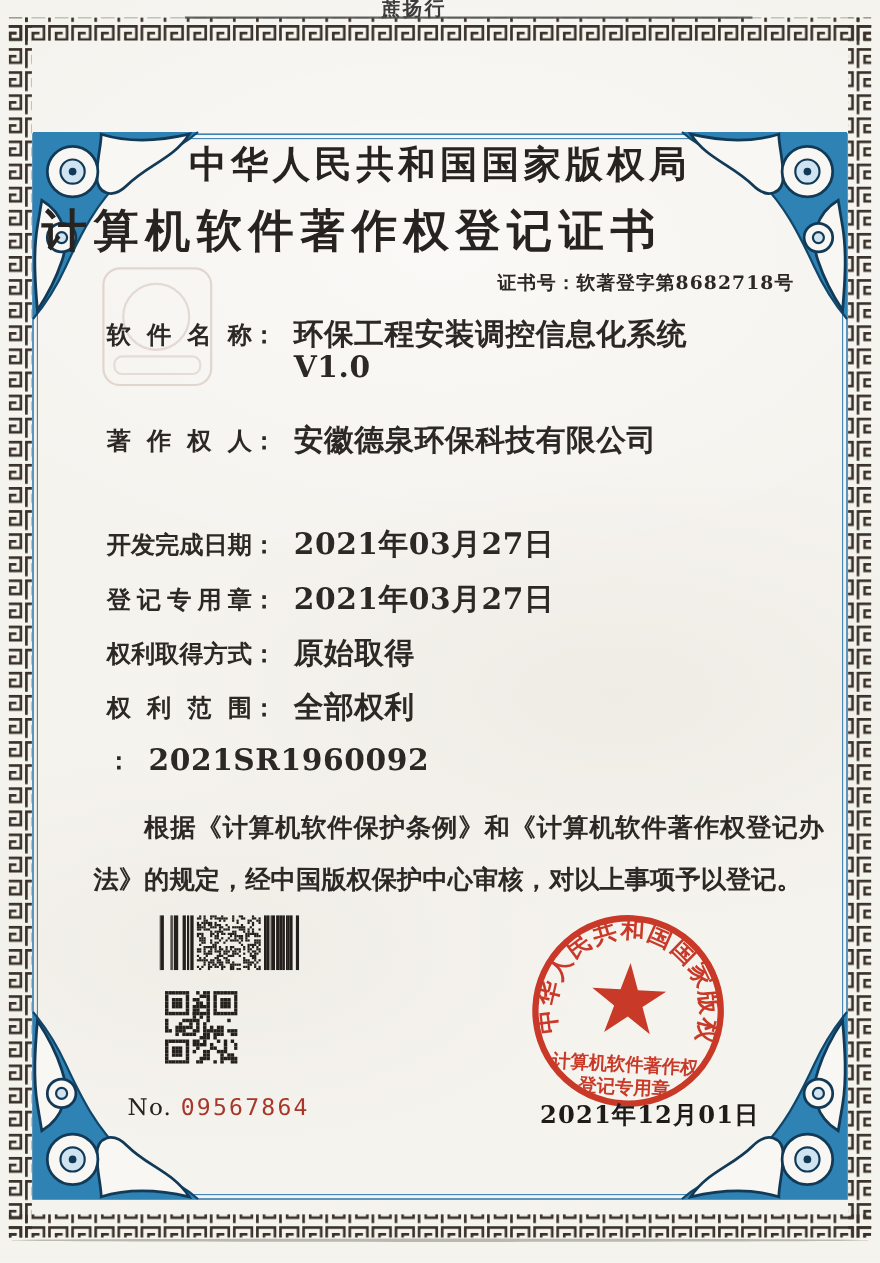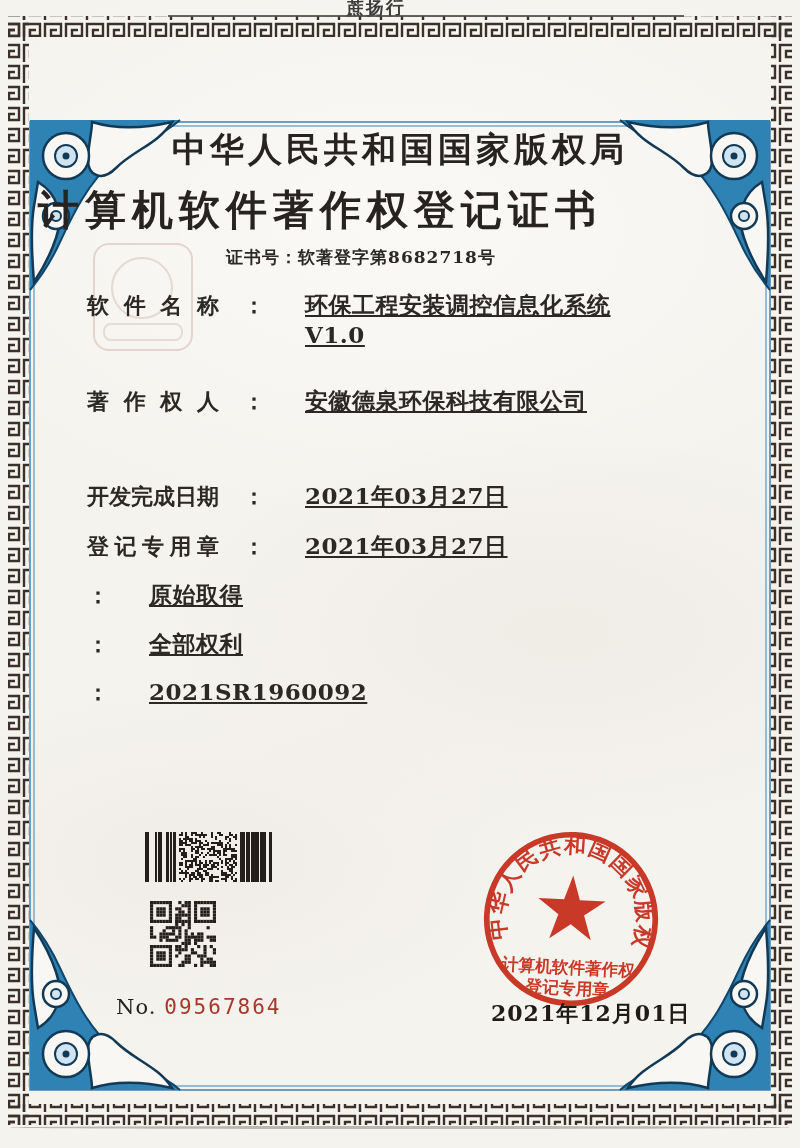--- a/index.html
+++ b/index.html
@@ -32,7 +32,7 @@
     font-size:41px;font-weight:bold;color:#262320;letter-spacing:6px;
   }
   .cert-no-line{
-    position:absolute;top:246px;left:0;width:722px;text-align:center;
+    position:absolute;top:246px;left:0;width:722px;text-align:right;
     font-size:17px;font-weight:bold;color:#2b2825;letter-spacing:1px;
   }
   .emboss{

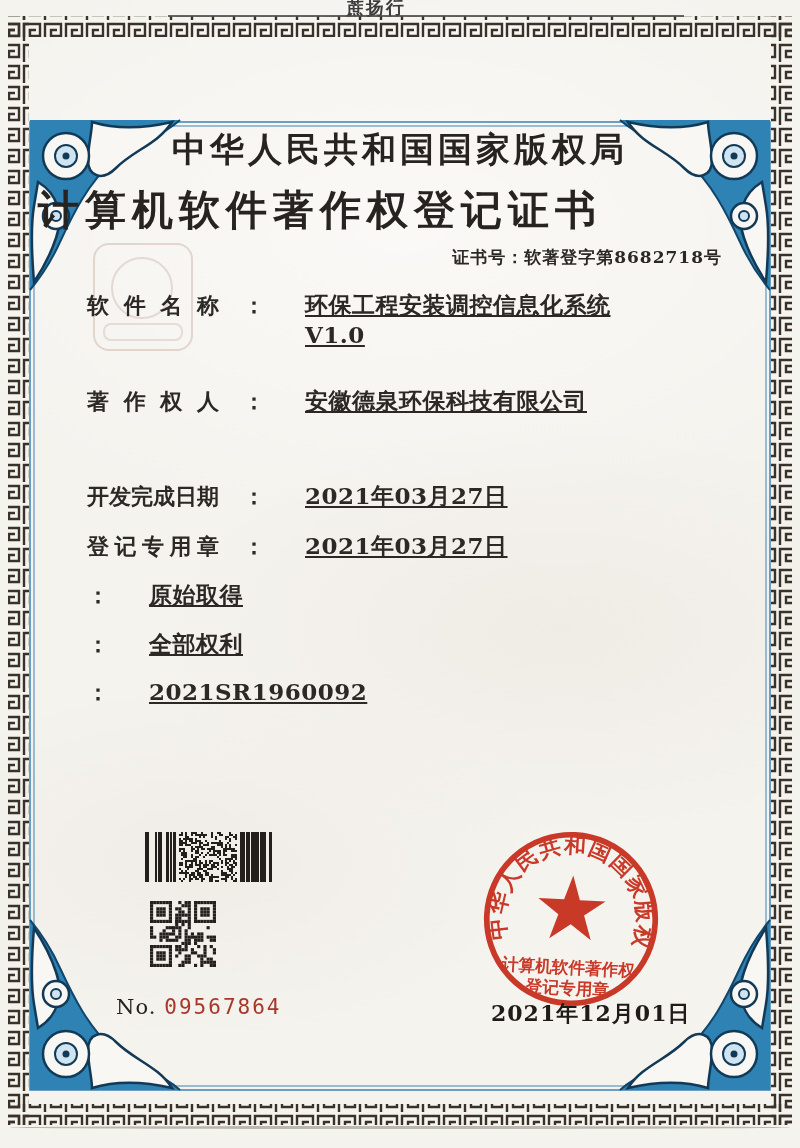--- a/index.html
+++ b/index.html
@@ -47,7 +47,7 @@
     position:absolute;left:8px;bottom:8px;width:76px;height:14px;border-radius:8px;
     border:2px solid rgba(203,182,172,0.4);
   }
-  .field{position:absolute;left:87px;display:flex;align-items:flex-start;color:#2b2825;gap:24px;}
+  .field{position:absolute;left:97px;display:flex;align-items:flex-start;color:#2b2825;}
   .flabel{
     display:inline-block;width:132px;font-size:22px;font-weight:bold;
     text-align:justify;text-align-last:justify;line-height:30px;

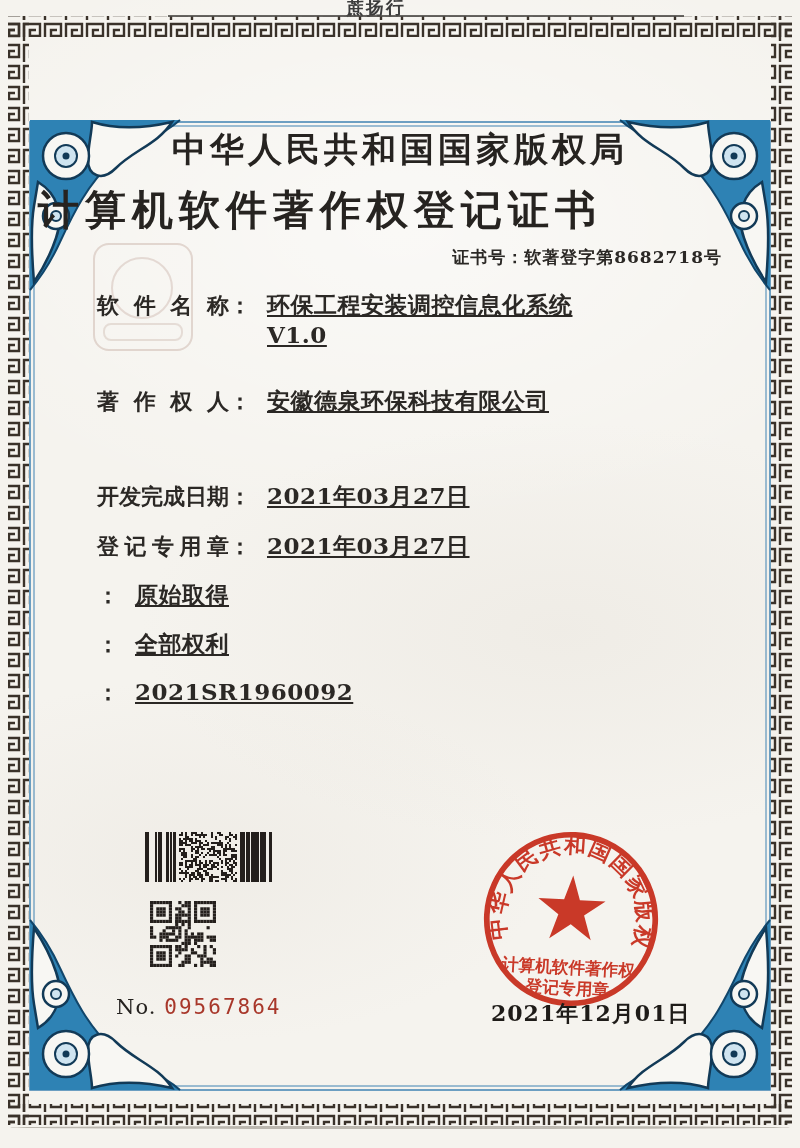--- a/index.html
+++ b/index.html
@@ -53,7 +53,7 @@
     text-align:justify;text-align-last:justify;line-height:30px;
   }
   .fcolon{font-size:22px;font-weight:bold;line-height:30px;}
-  .fvalue{margin-left:16px;font-size:23px;font-weight:bold;line-height:30px;letter-spacing:0.5px;text-decoration:underline;}
+  .fvalue{margin-left:16px;font-size:27px;font-weight:bold;line-height:30px;letter-spacing:0.5px;}
   .fvalue .v2{display:block;}
   .paragraph{
     position:absolute;left:85px;top:729px;width:664px;

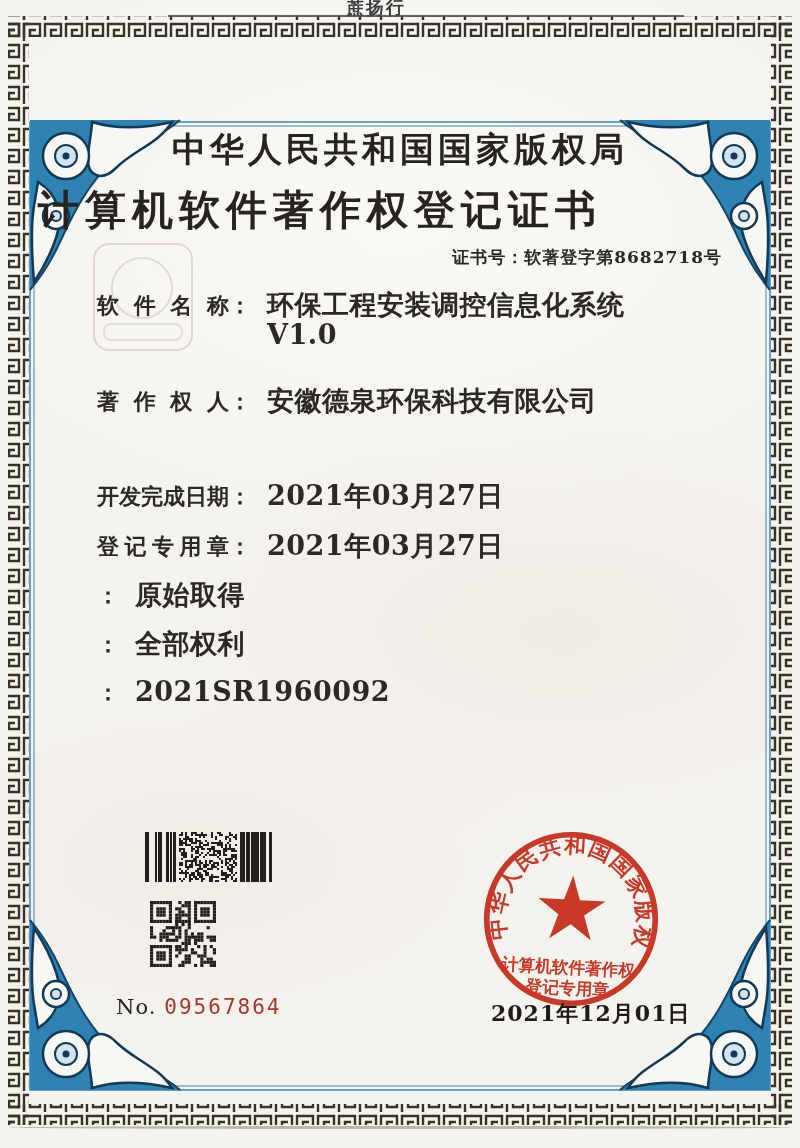--- a/index.html
+++ b/index.html
@@ -142,6 +142,7 @@
     <span class="fvalue">2021年03月27日</span>
   </div>
   <div class="field" style="top:580px">
+    <span class="flabel">权利取得方式</span>
       <span class="fcolon">：</span>
     <span class="fvalue">原始取得</span>
   </div>

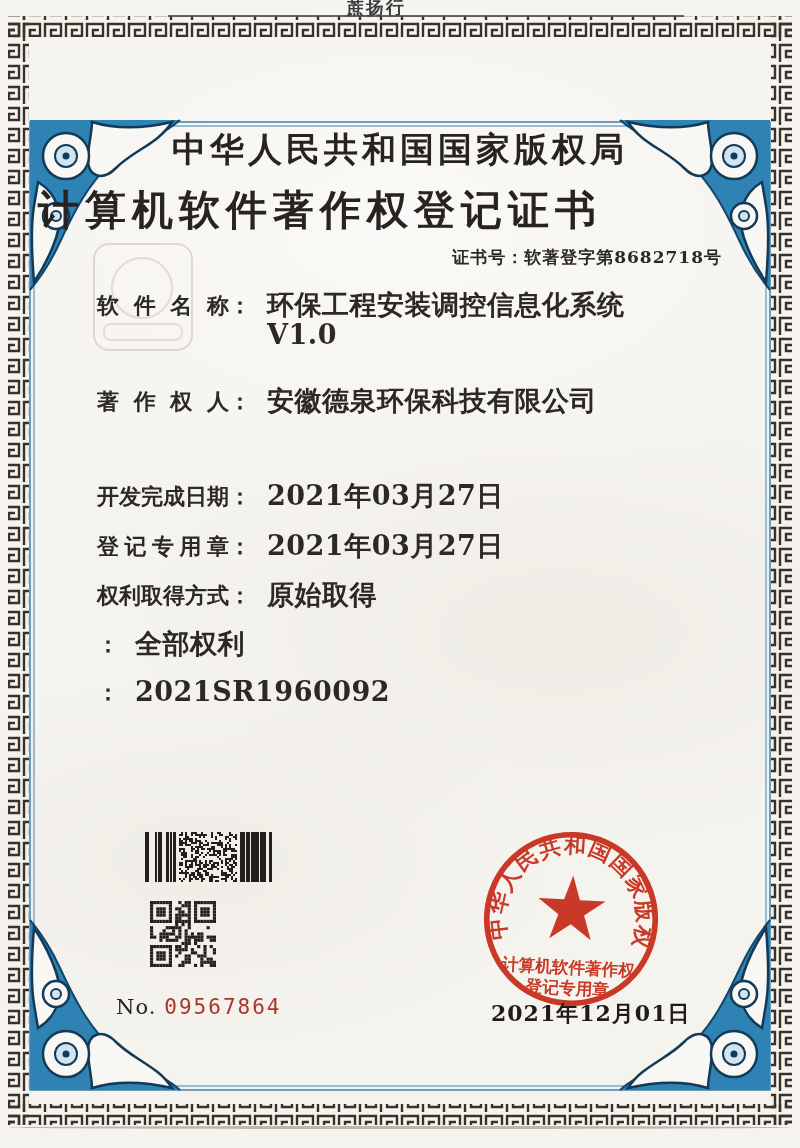--- a/index.html
+++ b/index.html
@@ -147,6 +147,7 @@
     <span class="fvalue">原始取得</span>
   </div>
   <div class="field" style="top:629px">
+    <span class="flabel">权利范围</span>
       <span class="fcolon">：</span>
     <span class="fvalue">全部权利</span>
   </div>

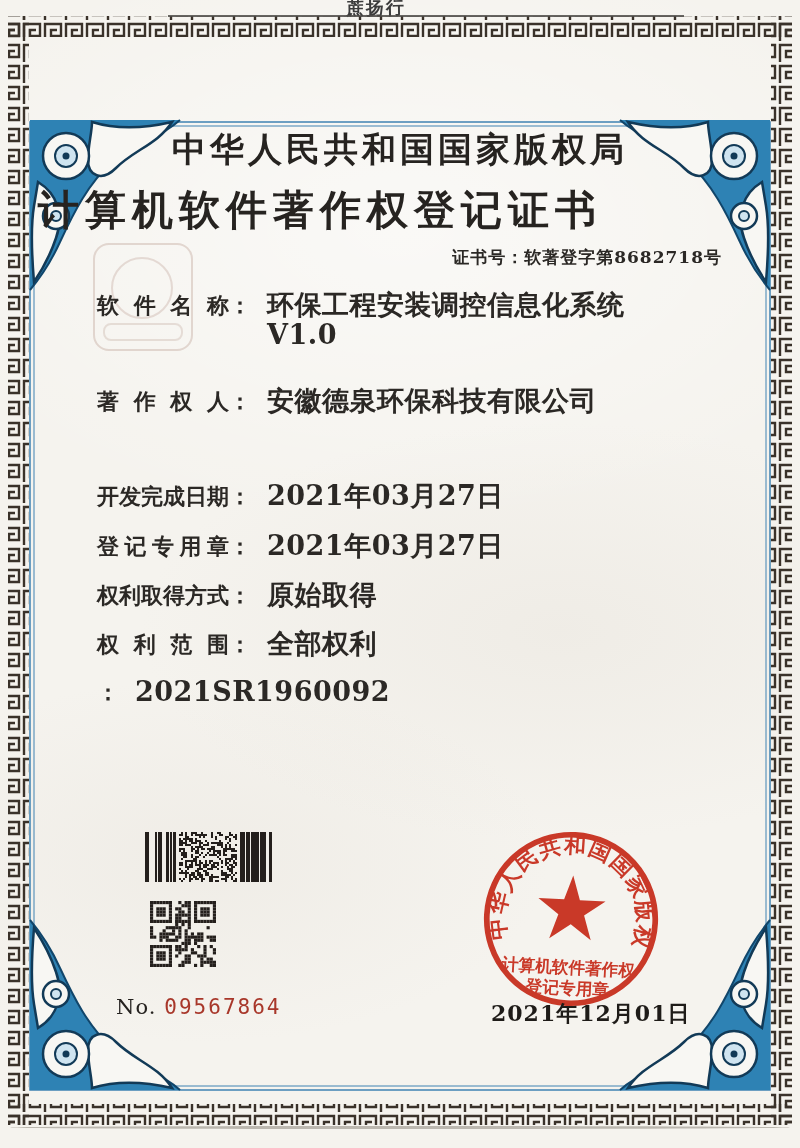--- a/index.html
+++ b/index.html
@@ -156,6 +156,7 @@
     <span class="fvalue">2021SR1960092</span>
   </div>
 
+  <div class="paragraph">根据《计算机软件保护条例》和《计算机软件著作权登记办法》的规定，经中国版权保护中心审核，对以上事项予以登记。</div>
 
   <div class="barcode"><svg viewBox="0 0 127 50" width="127" height="50">
         <rect x="0" y="0" width="1" height="50" fill="#241f1c"></rect>

